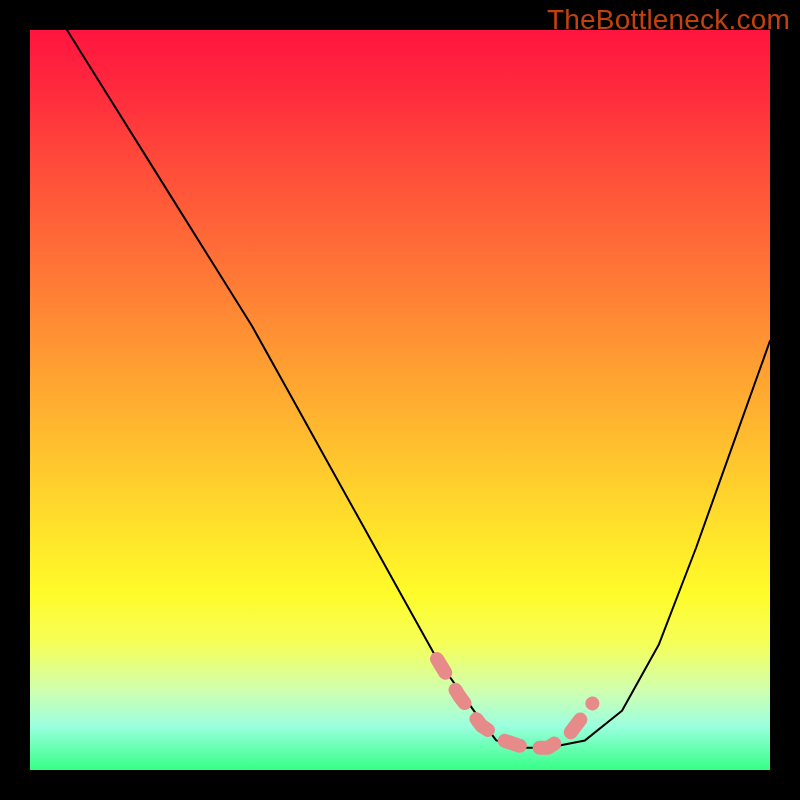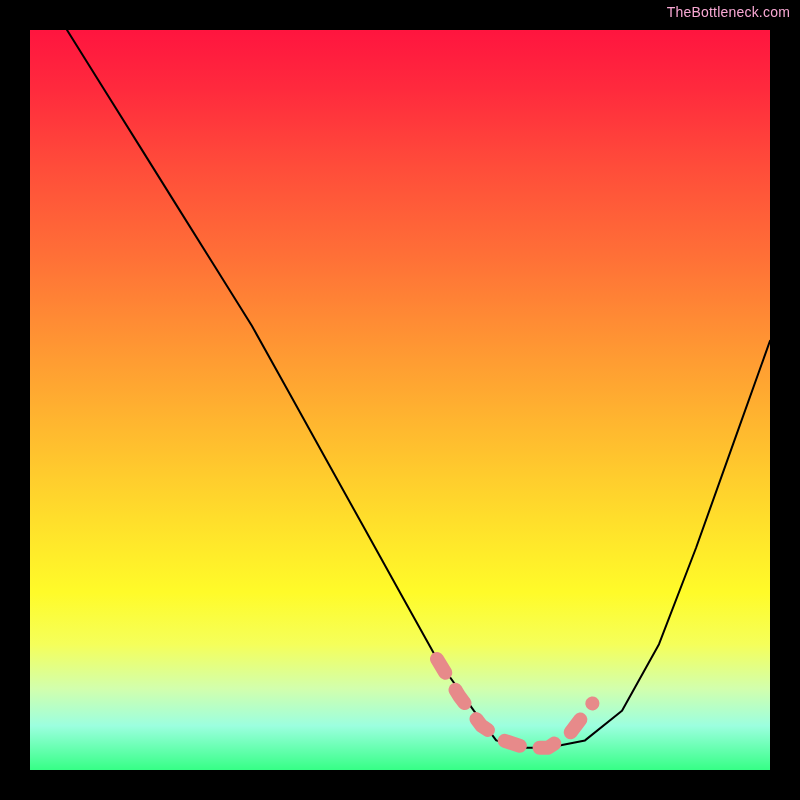--- a/index.html
+++ b/index.html
@@ -20,8 +20,8 @@
     position: absolute;
     top: 4px;
     right: 10px;
-    color: #f9a8d4;
-    font-size: 14px;
+    color: #c2410c;
+    font-size: 28px;
     font-weight: 500;
     letter-spacing: 0.2px;
     user-select: none;

